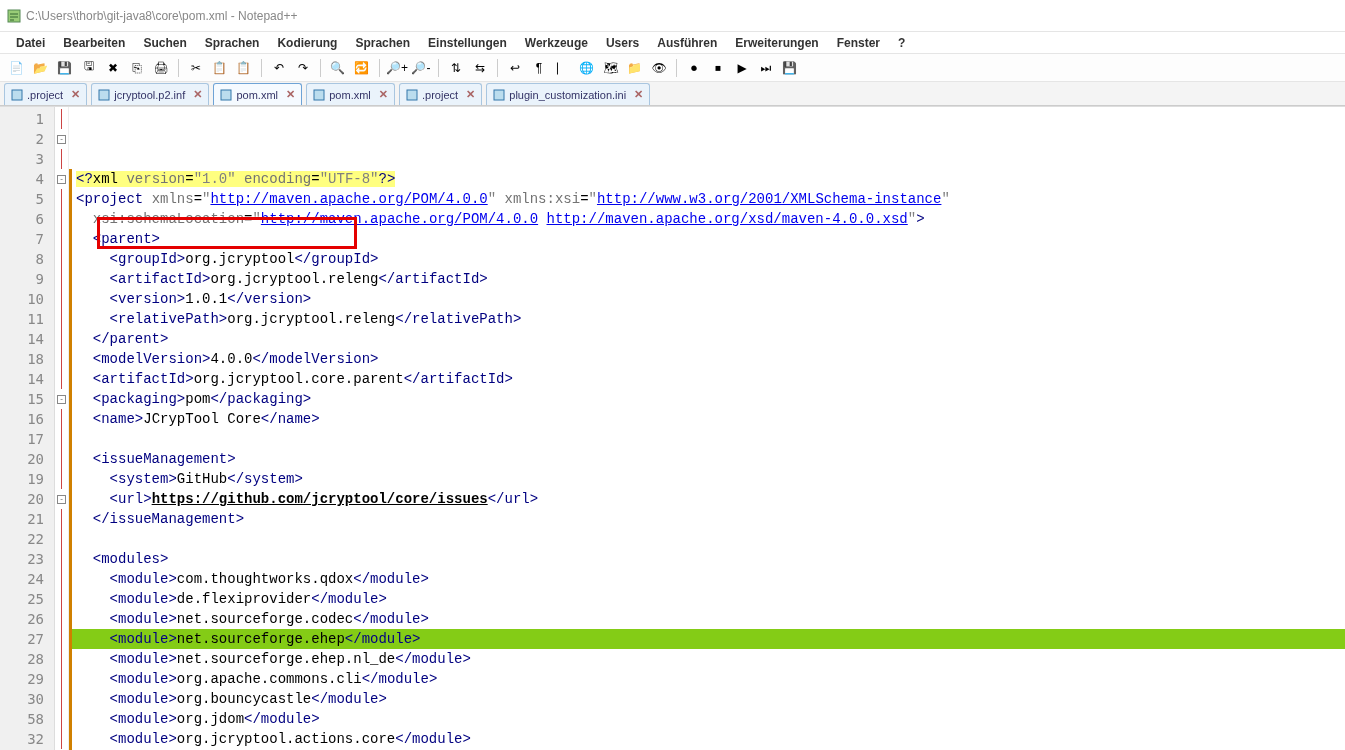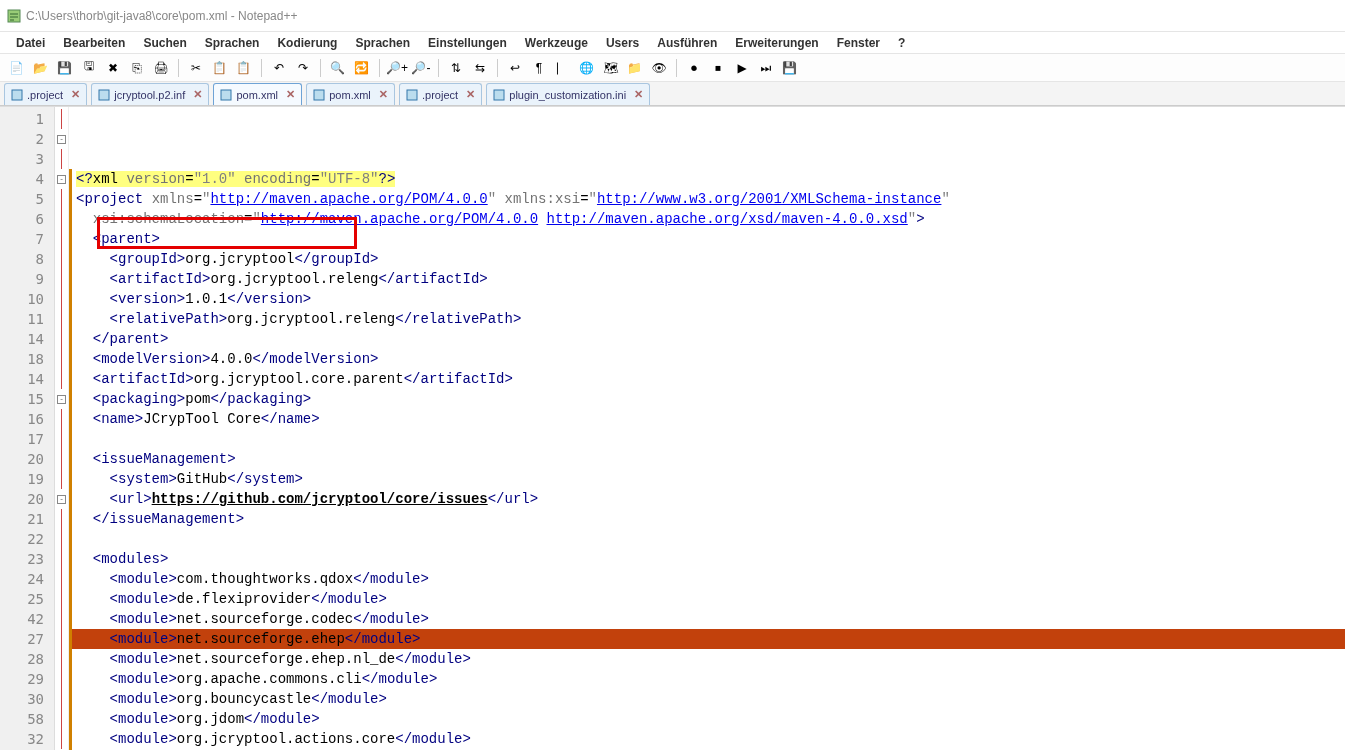--- a/index.html
+++ b/index.html
@@ -273,7 +273,7 @@
       <div class="ln">23</div>
       <div class="ln">24</div>
       <div class="ln">25</div>
-      <div class="ln">42</div>
+      <div class="ln">26</div>
       <div class="ln">27</div>
       <div class="ln">28</div>
       <div class="ln">29</div>

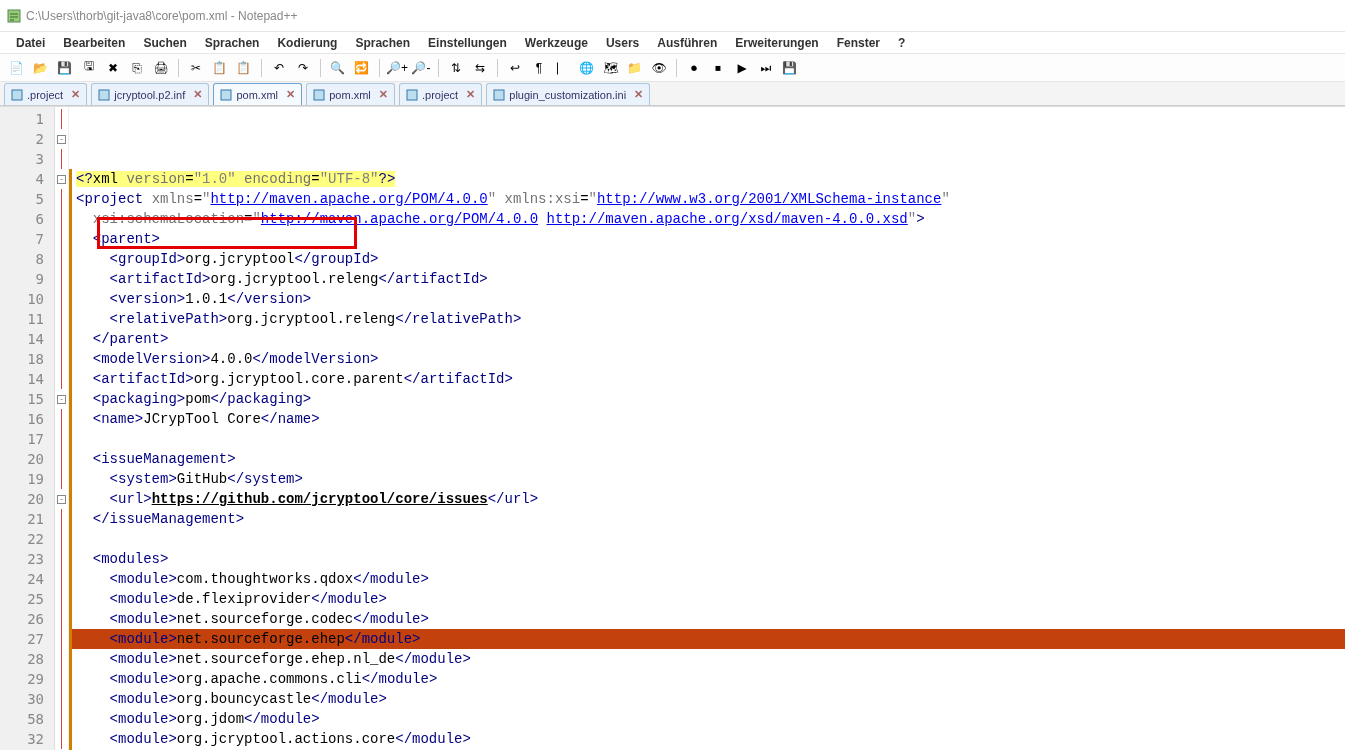--- a/index.html
+++ b/index.html
@@ -119,7 +119,7 @@
   }
   .code .line { height:20px; padding-left:4px; border-left:3px solid transparent;}
   .code .line.modified { border-left:3px solid #d08000; }
-  .code .line.current { background:#c2410c; }
+  .code .line.current { background:#84cc16; }
   .hl-yellow { background:#ffff80; }
   .tok-decl { color:#737373; } 
   .tok-tag  { color:#000080; }

